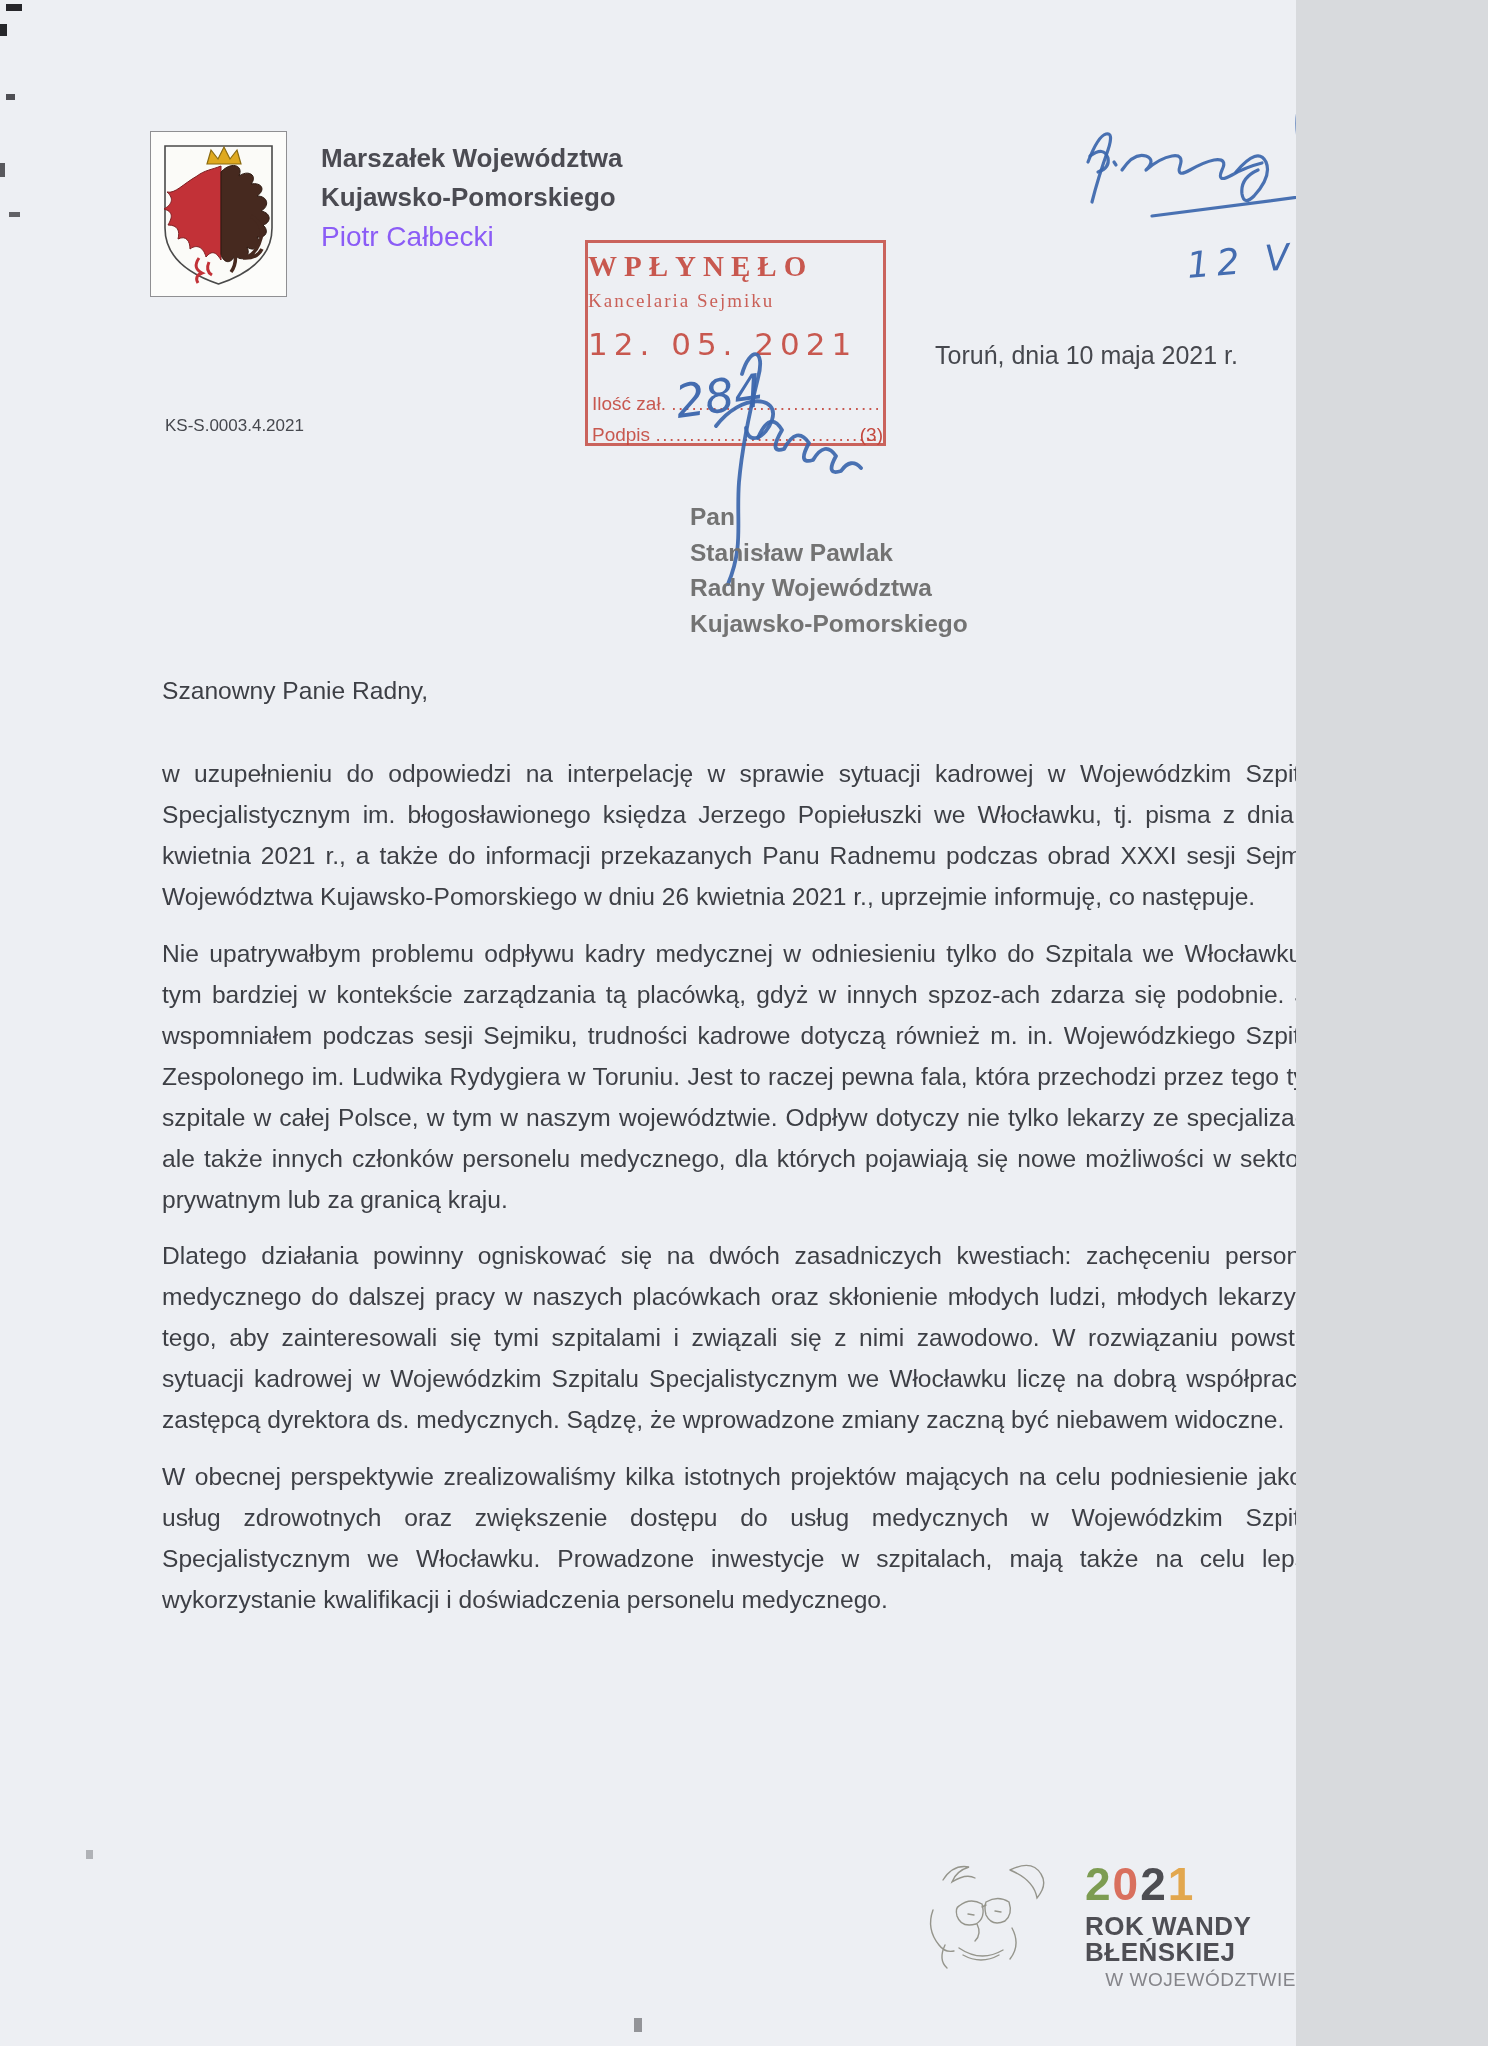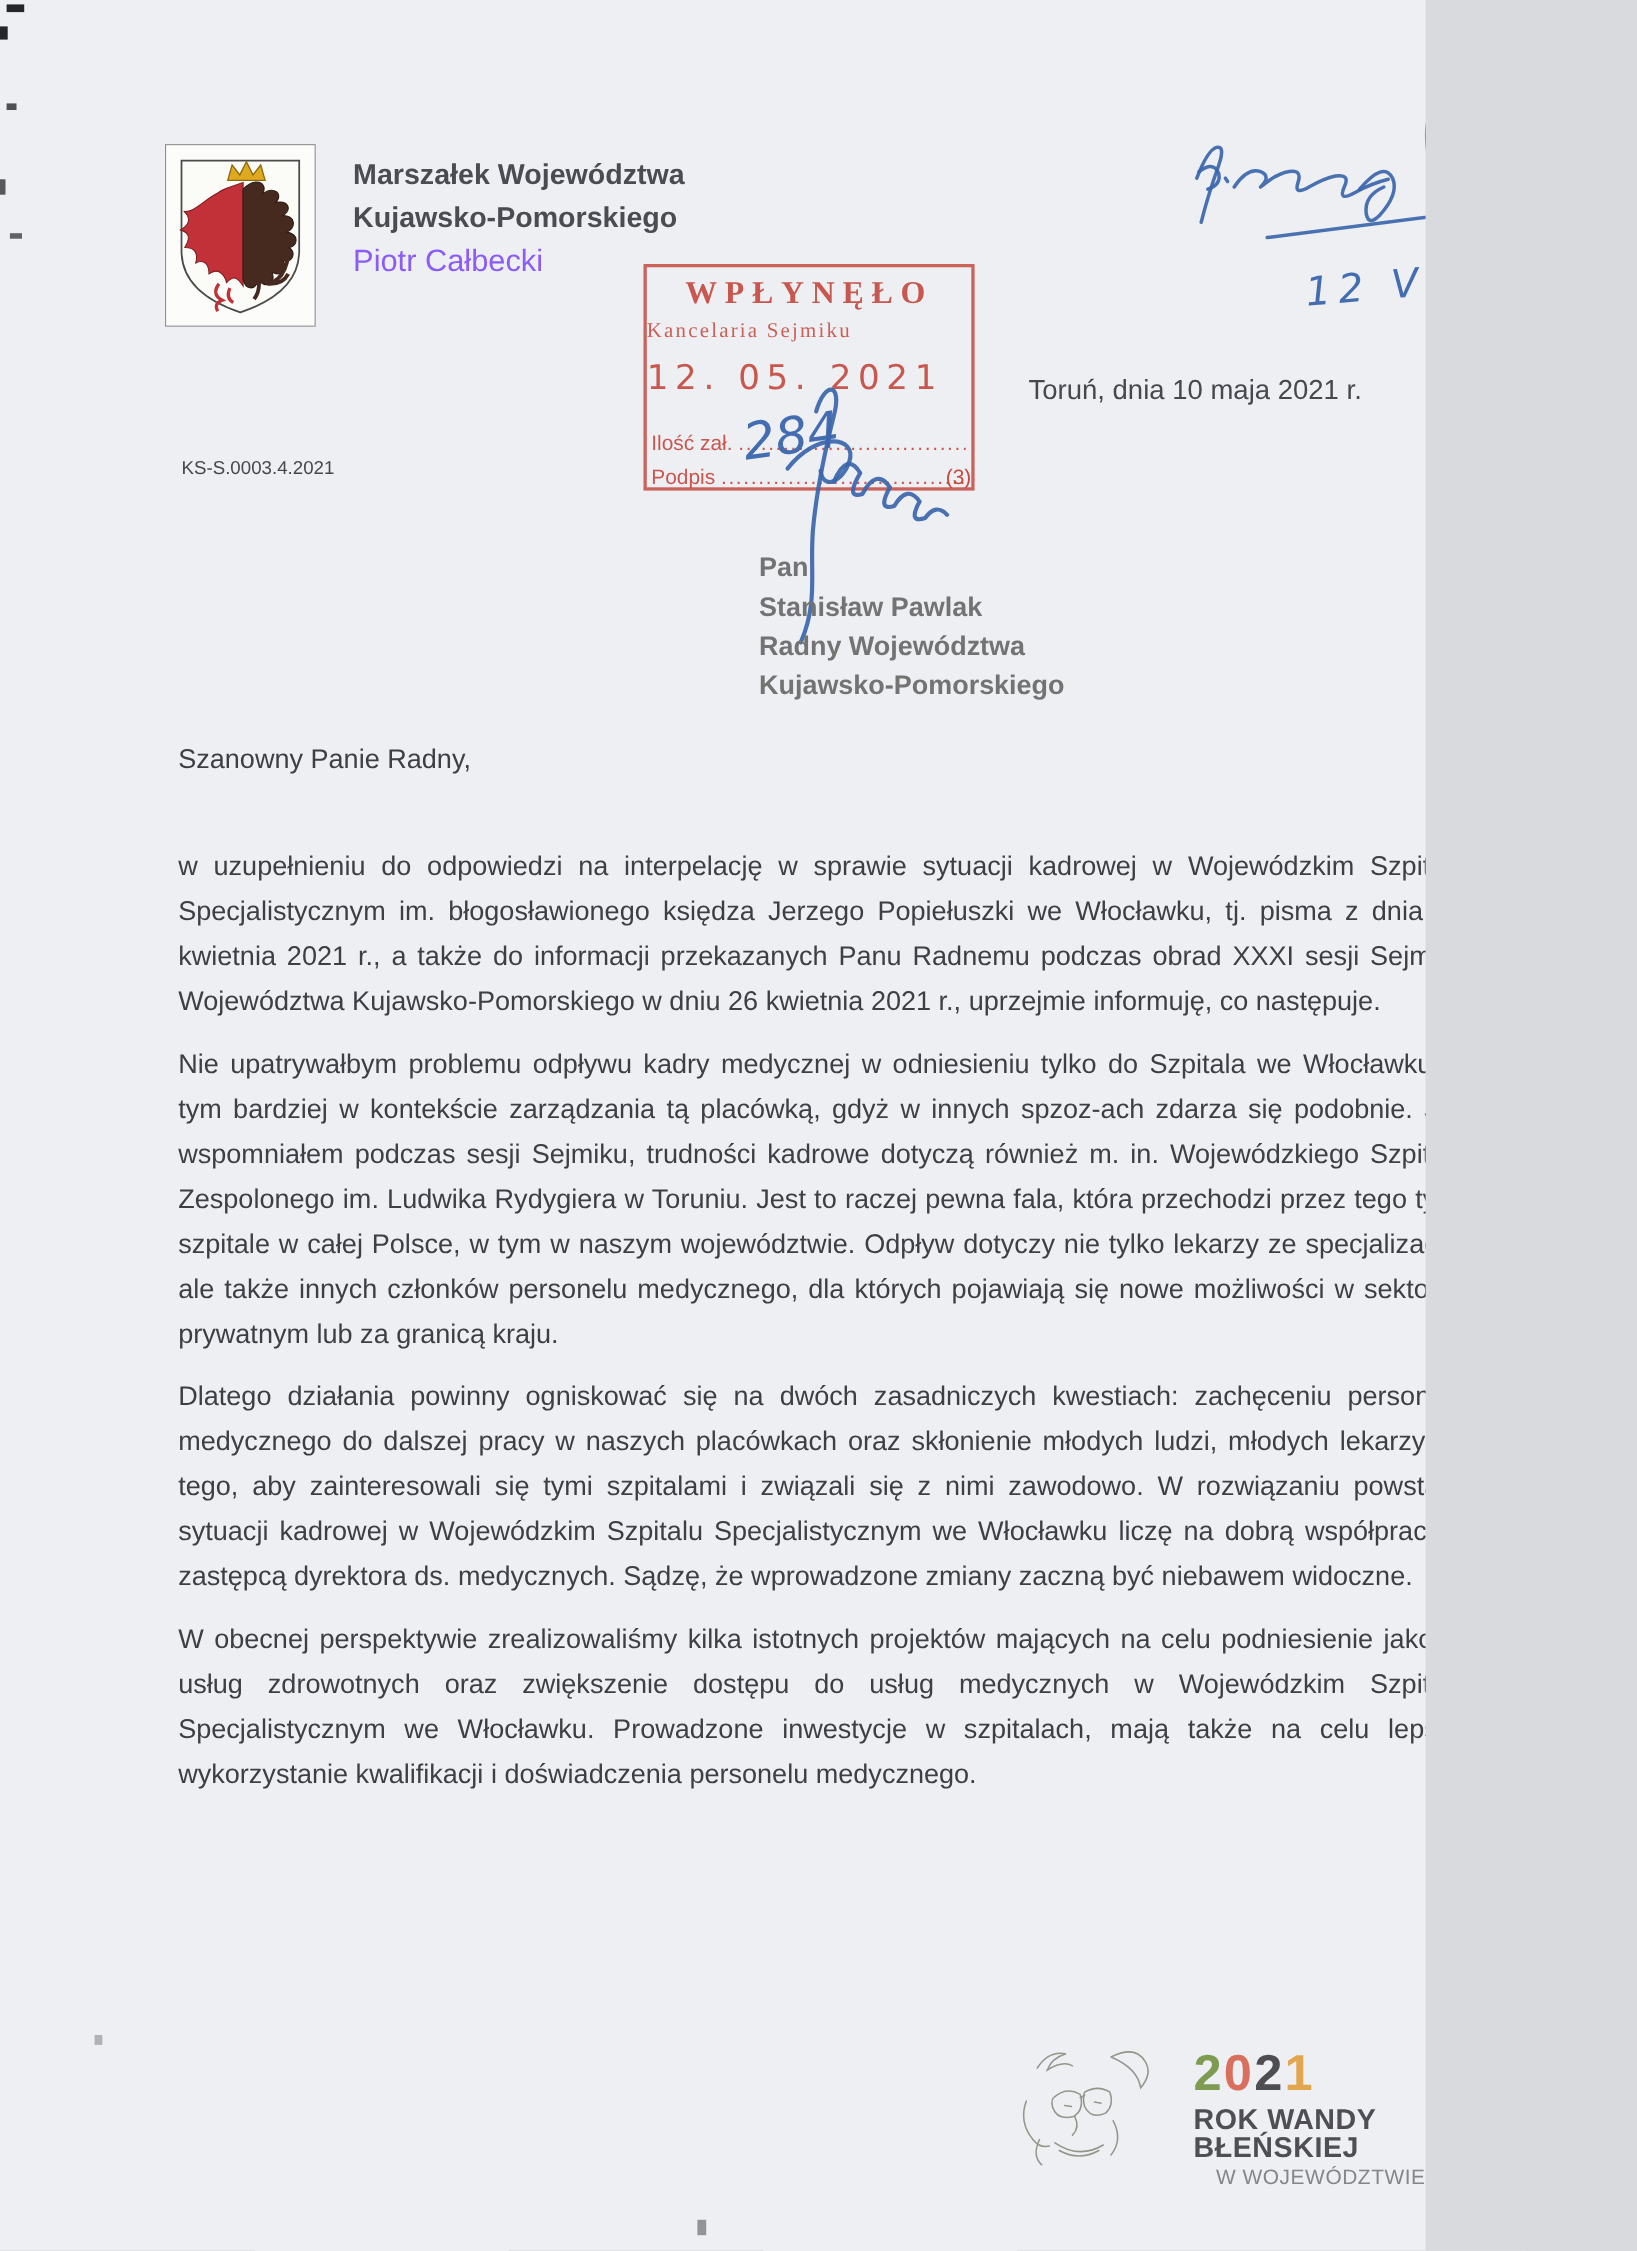--- a/index.html
+++ b/index.html
@@ -21,7 +21,7 @@
   
   .stamp{position:absolute;left:585px;top:240px;width:295px;height:200px;
          border:3px solid rgba(192,64,54,.8);color:#c4483e;}
-  .stamp .w{position:absolute;top:7px;left:0;right:0;text-align:center;
+  .stamp .w{position:absolute;top:7px;left:0;right:0;text-align:left;
             font-family:"Liberation Serif",serif;font-weight:bold;font-size:29px;letter-spacing:7px;opacity:.9;}
   .stamp .k{position:absolute;top:47px;left:0;right:0;text-align:left;
             font-family:"Liberation Serif",serif;font-size:19px;letter-spacing:2px;opacity:.85;}

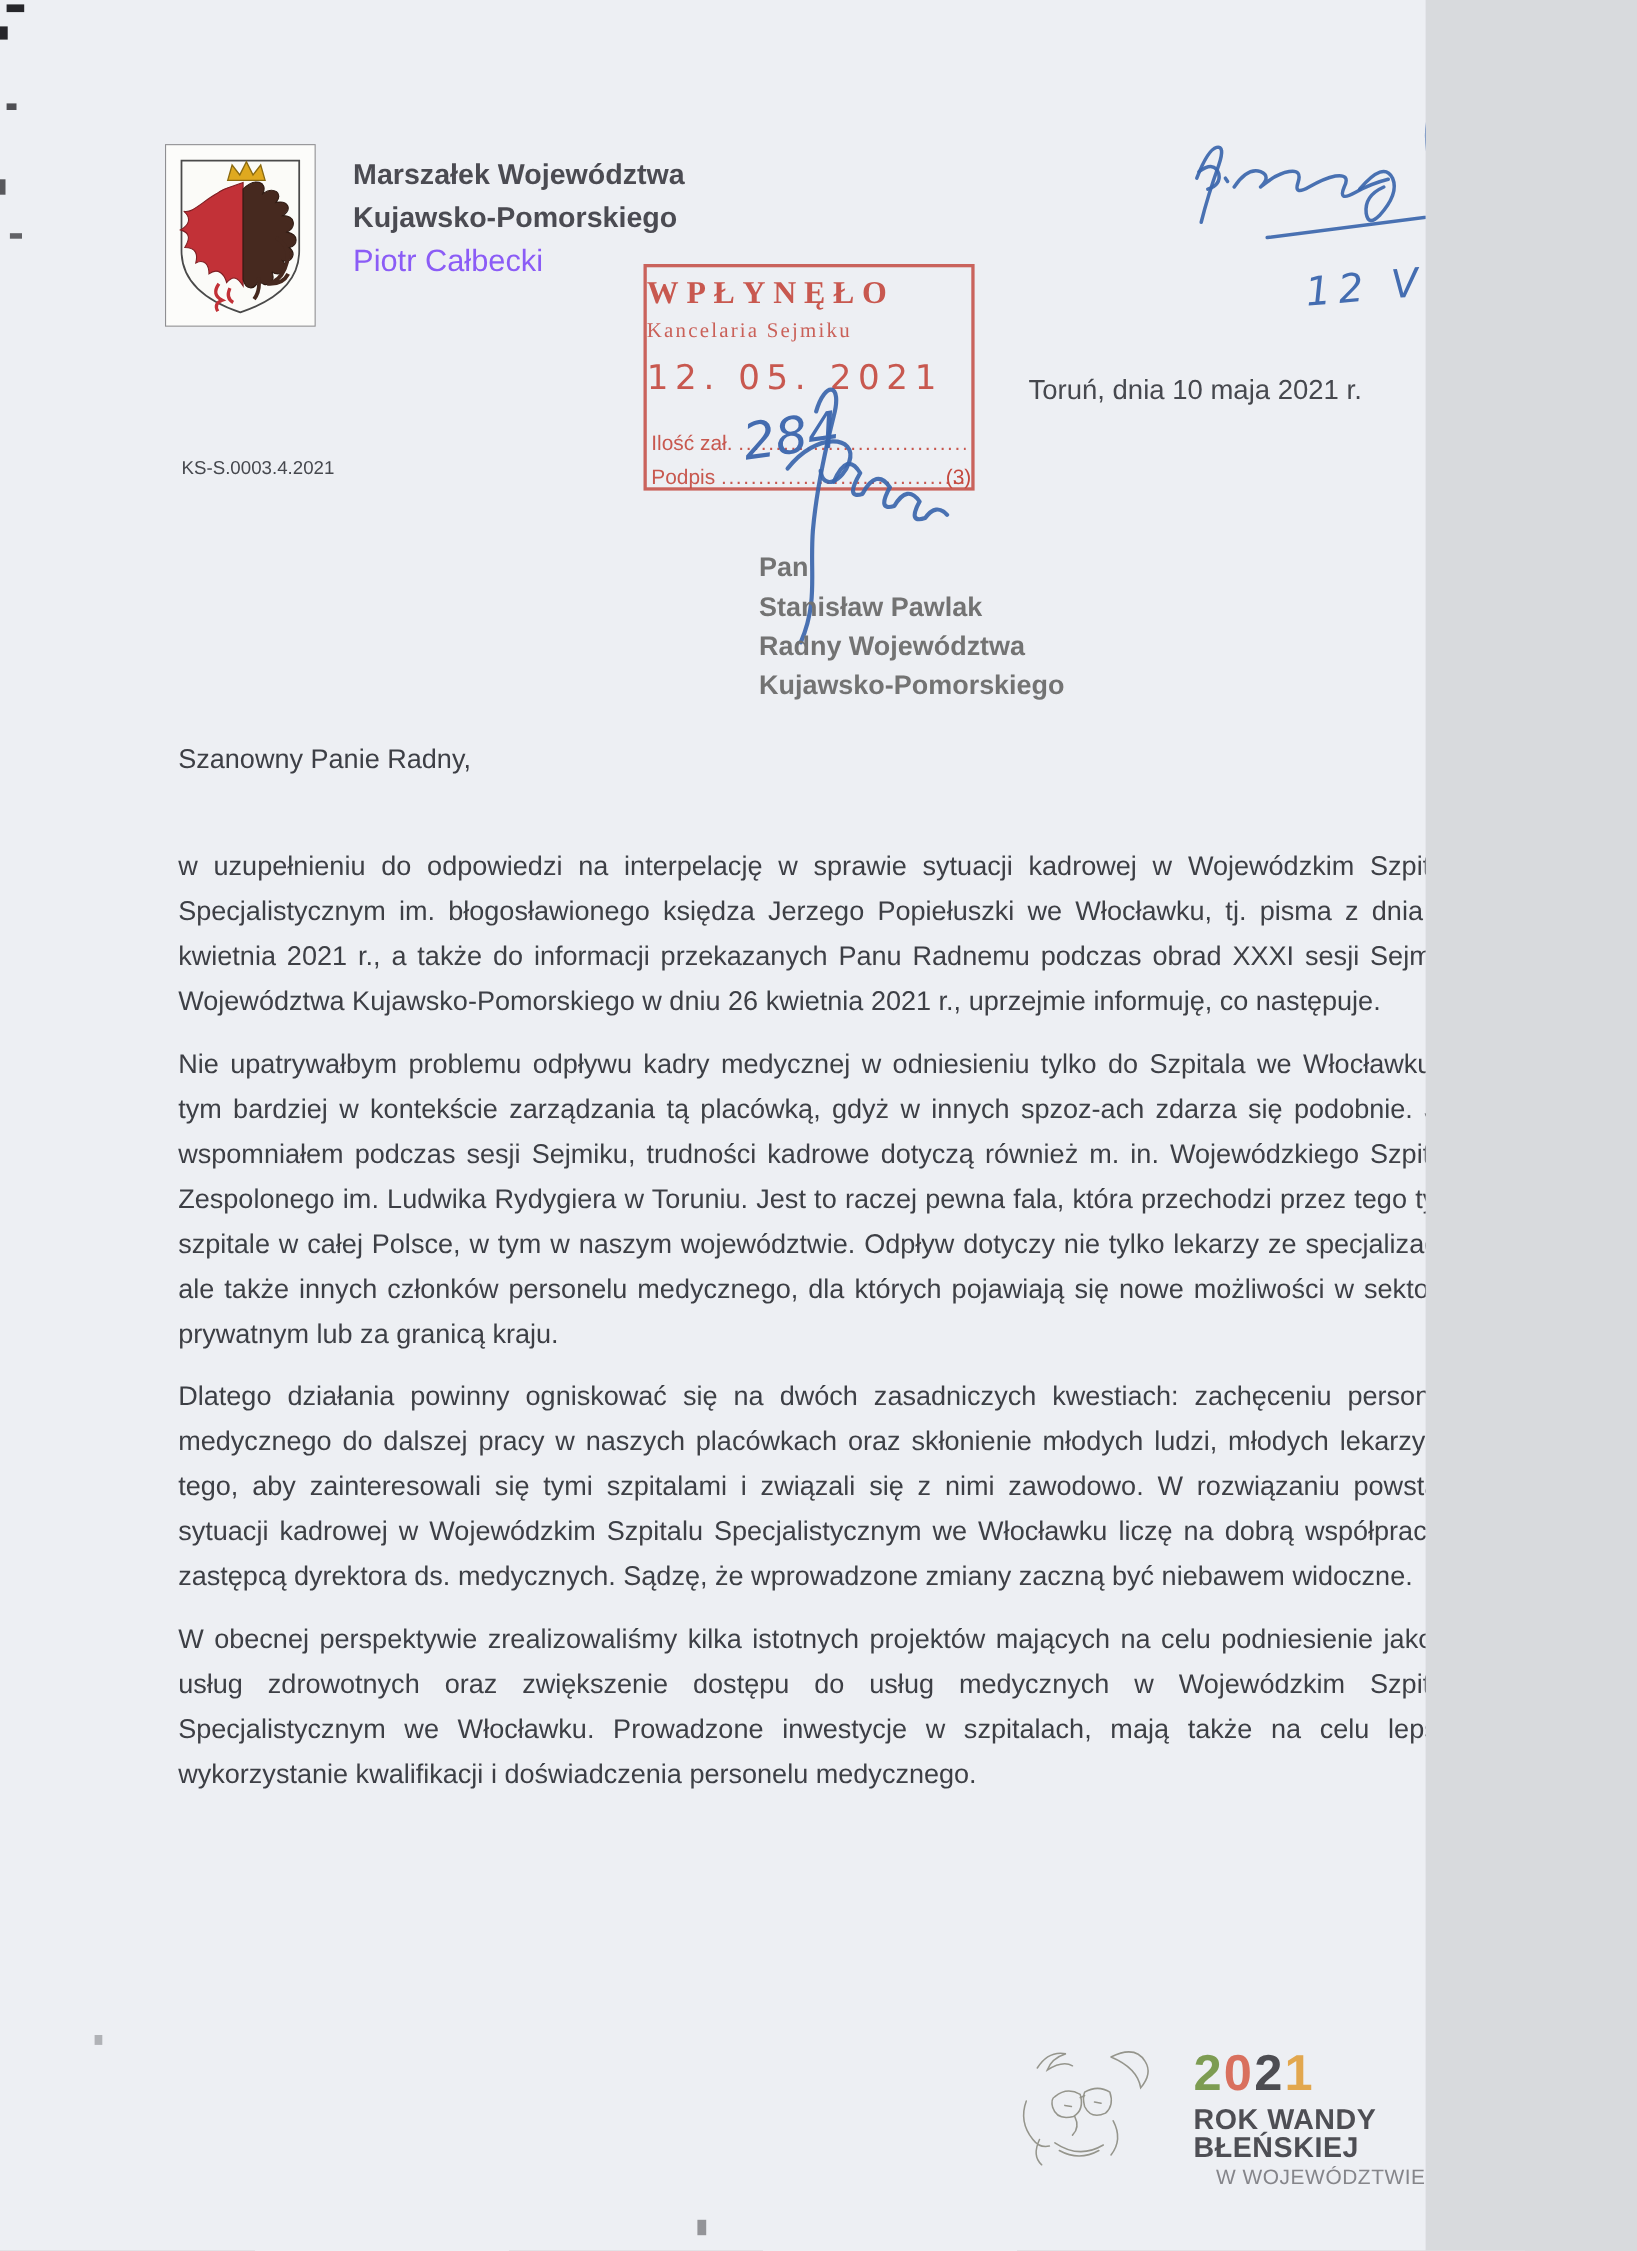--- a/index.html
+++ b/index.html
@@ -44,7 +44,7 @@
   
   .body-text{position:absolute;left:162px;top:670px;width:1171px;font-size:24.6px;
              line-height:41px;color:#3d3f45;text-align:justify;}
-  .body-text .greet{margin:0 0 56px 0;text-align:left;}
+  .body-text .greet{margin:0 0 42px 0;text-align:left;}
   .body-text p{margin:0 0 15.5px 0;}
   
   .face{position:absolute;left:915px;top:1850px;width:150px;height:130px;}

